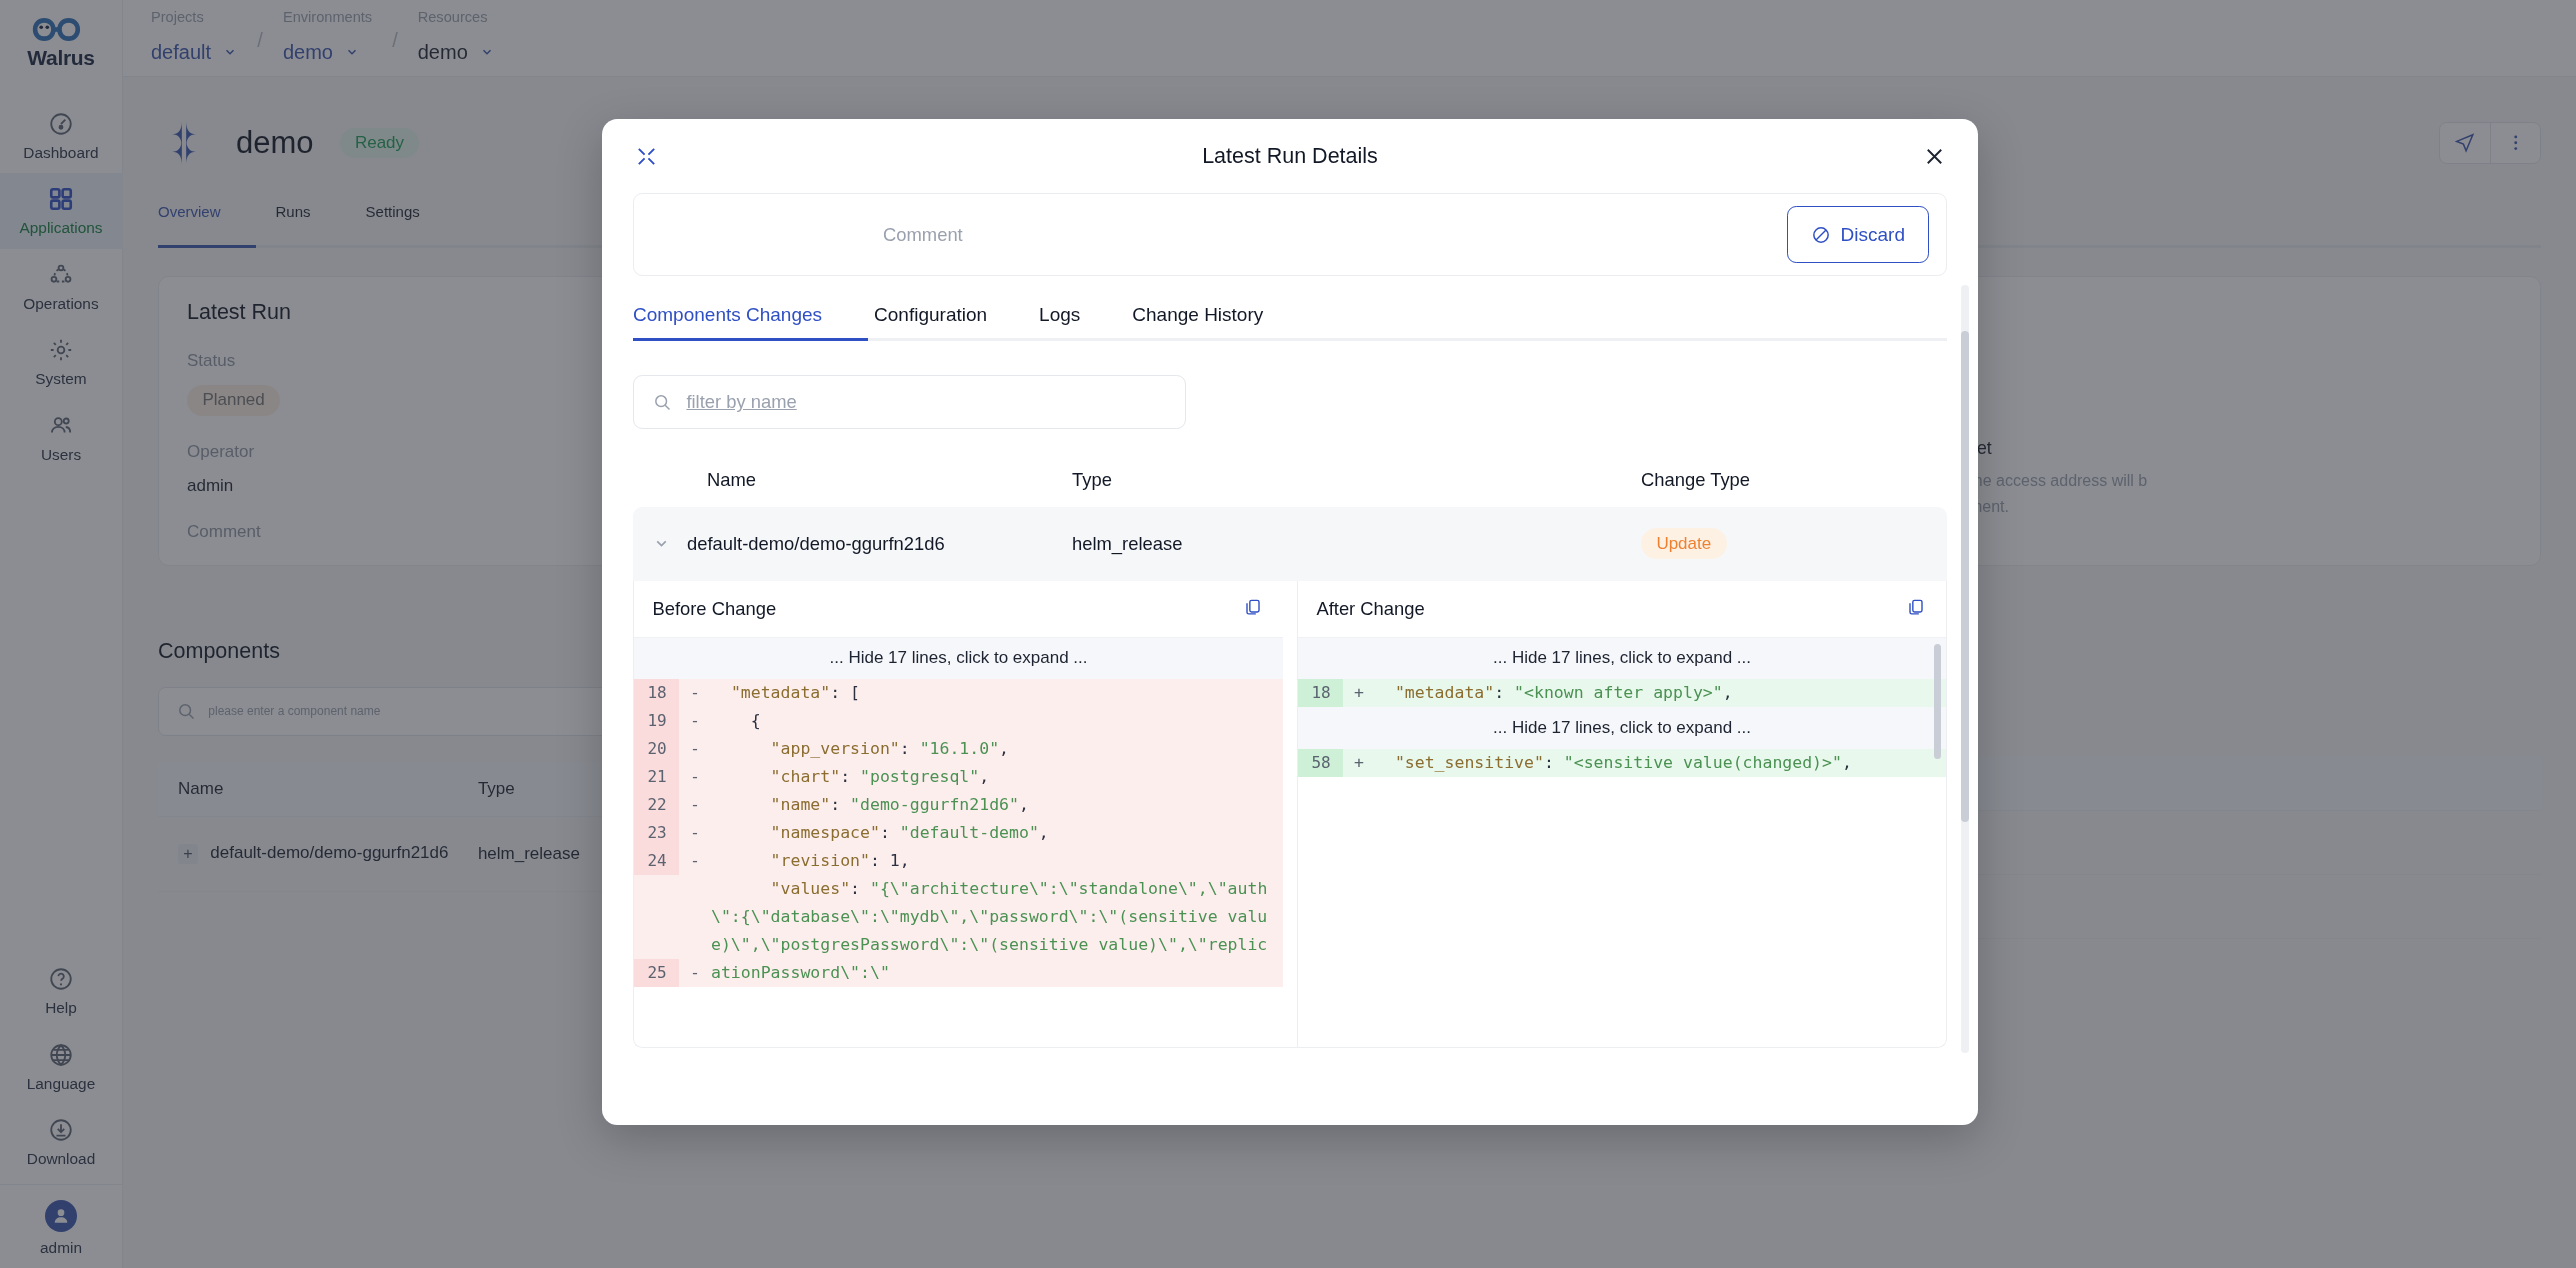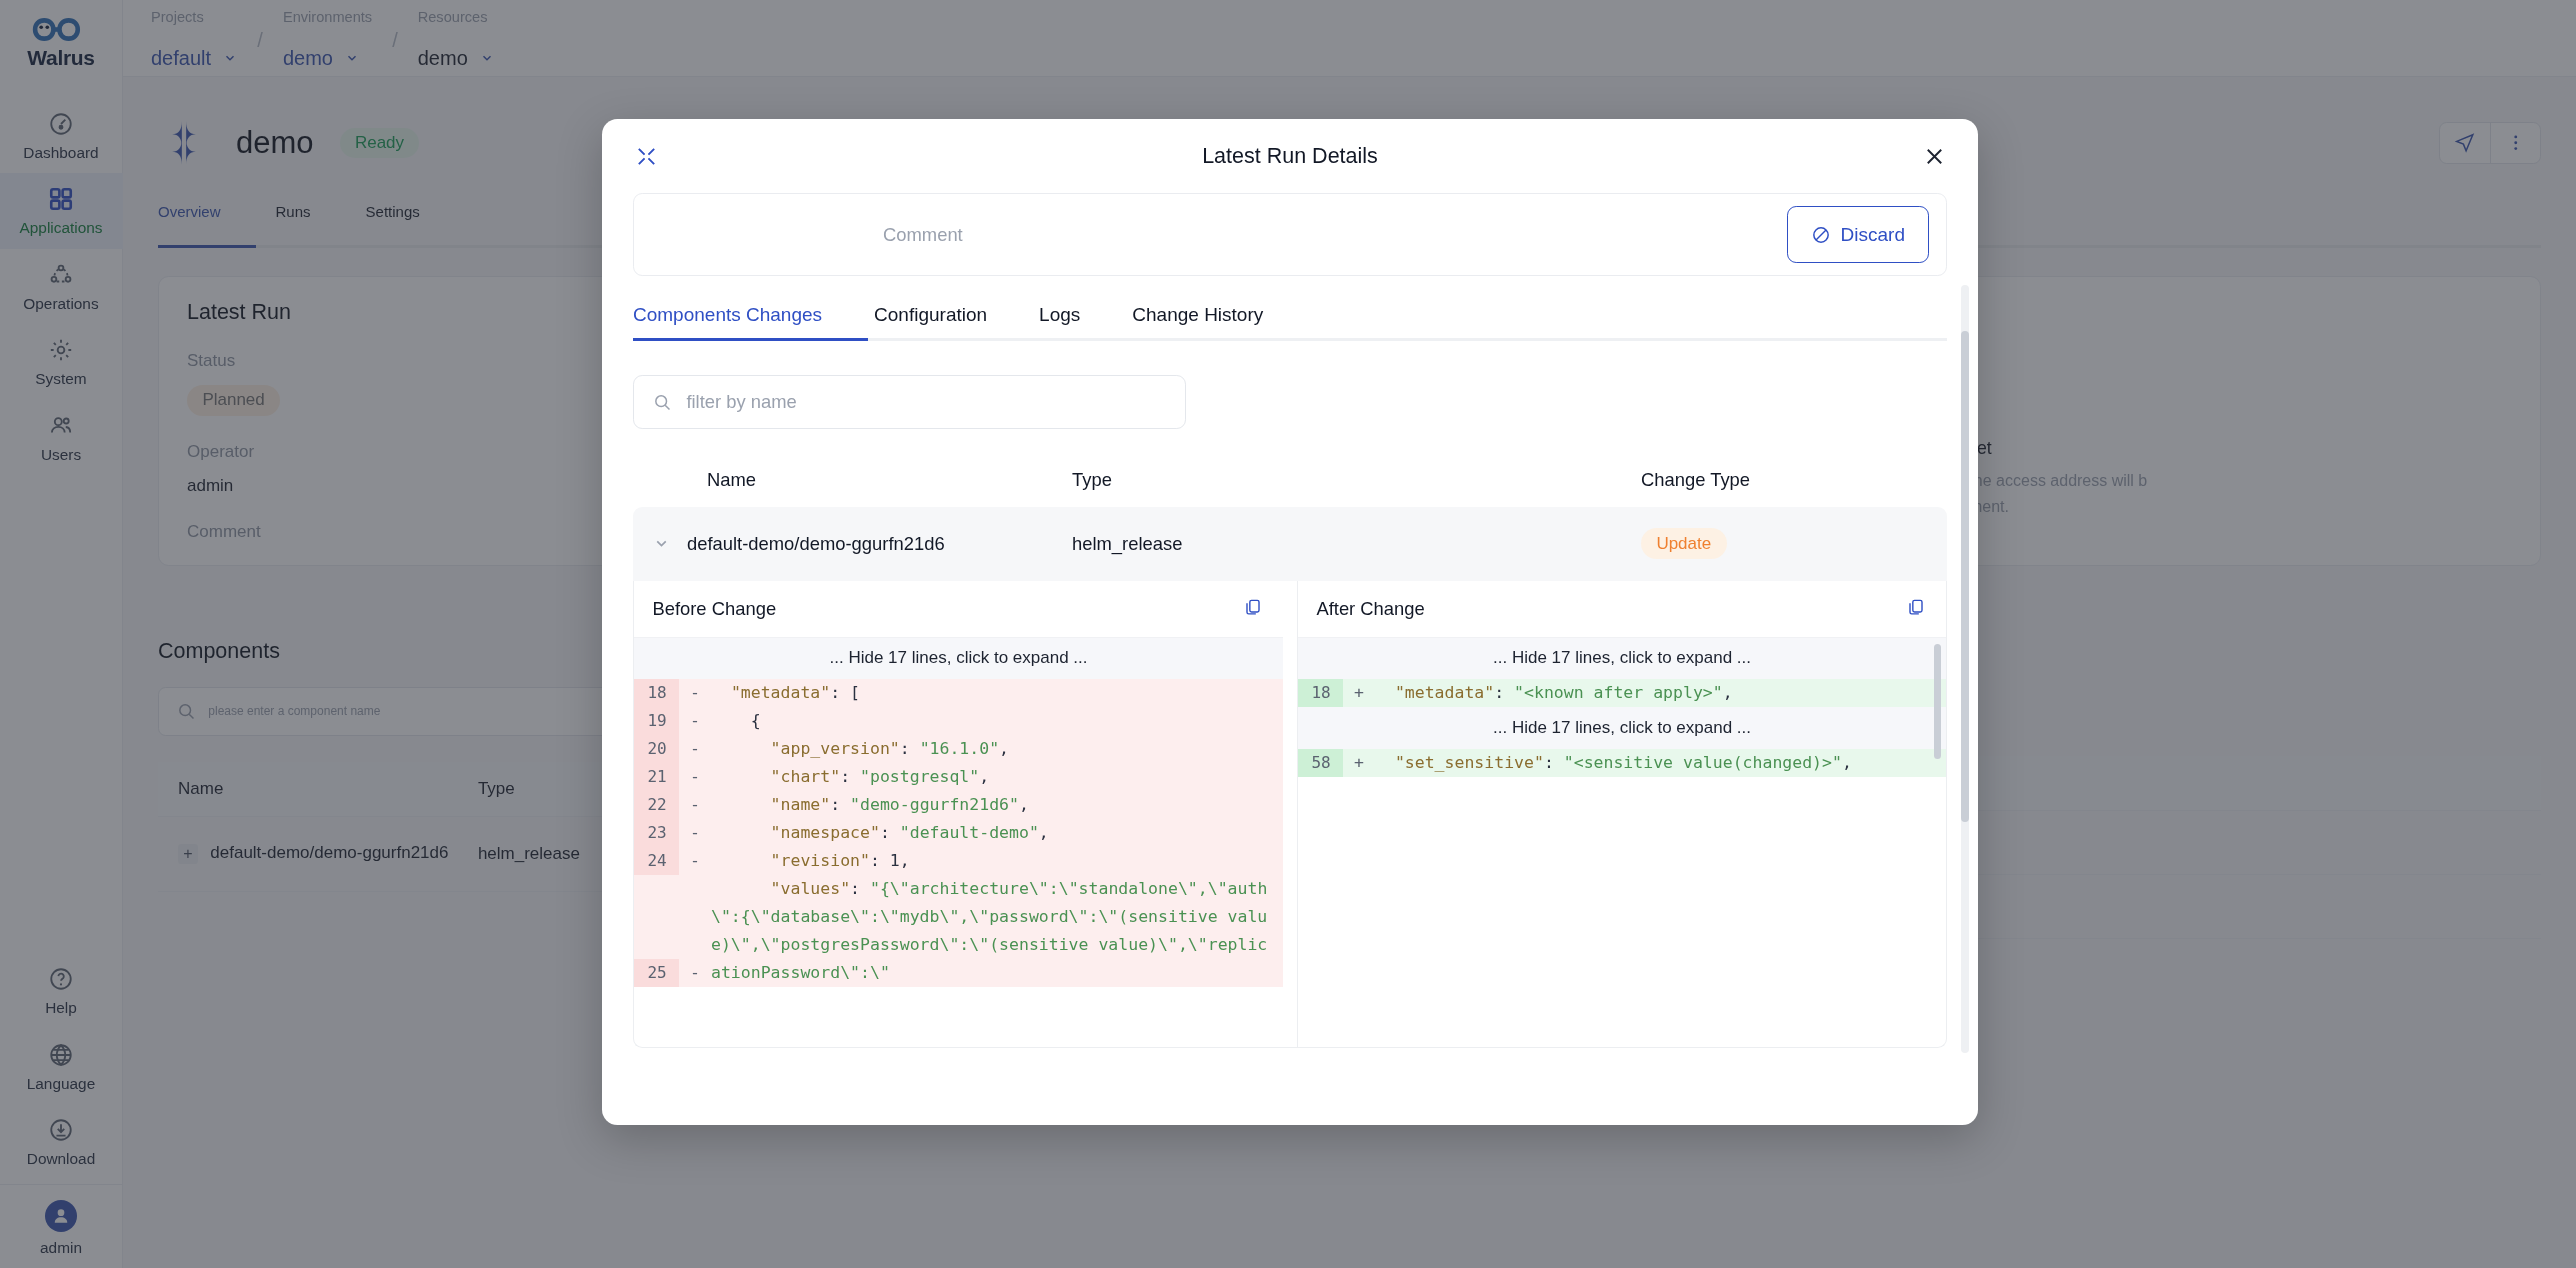--- a/index.html
+++ b/index.html
@@ -46,7 +46,7 @@
     display: flex; align-items: flex-start; padding: 7.7px 31px 0 28px;
     border-bottom: 0.8px solid #eceef2; gap: 0;
   }
-  .crumb { display: flex; flex-direction: column; gap: 19px; }
+  .crumb { display: flex; flex-direction: column; gap: 13px; }
   .crumb-label { font-size: 14.6px; color: #9aa1ae; line-height: 18.4px; }
   .crumb-value-row { display: flex; align-items: center; gap: 12.3px; }
   .crumb-value { font-size: 20px; line-height: 26px; color: #3a55ae; }

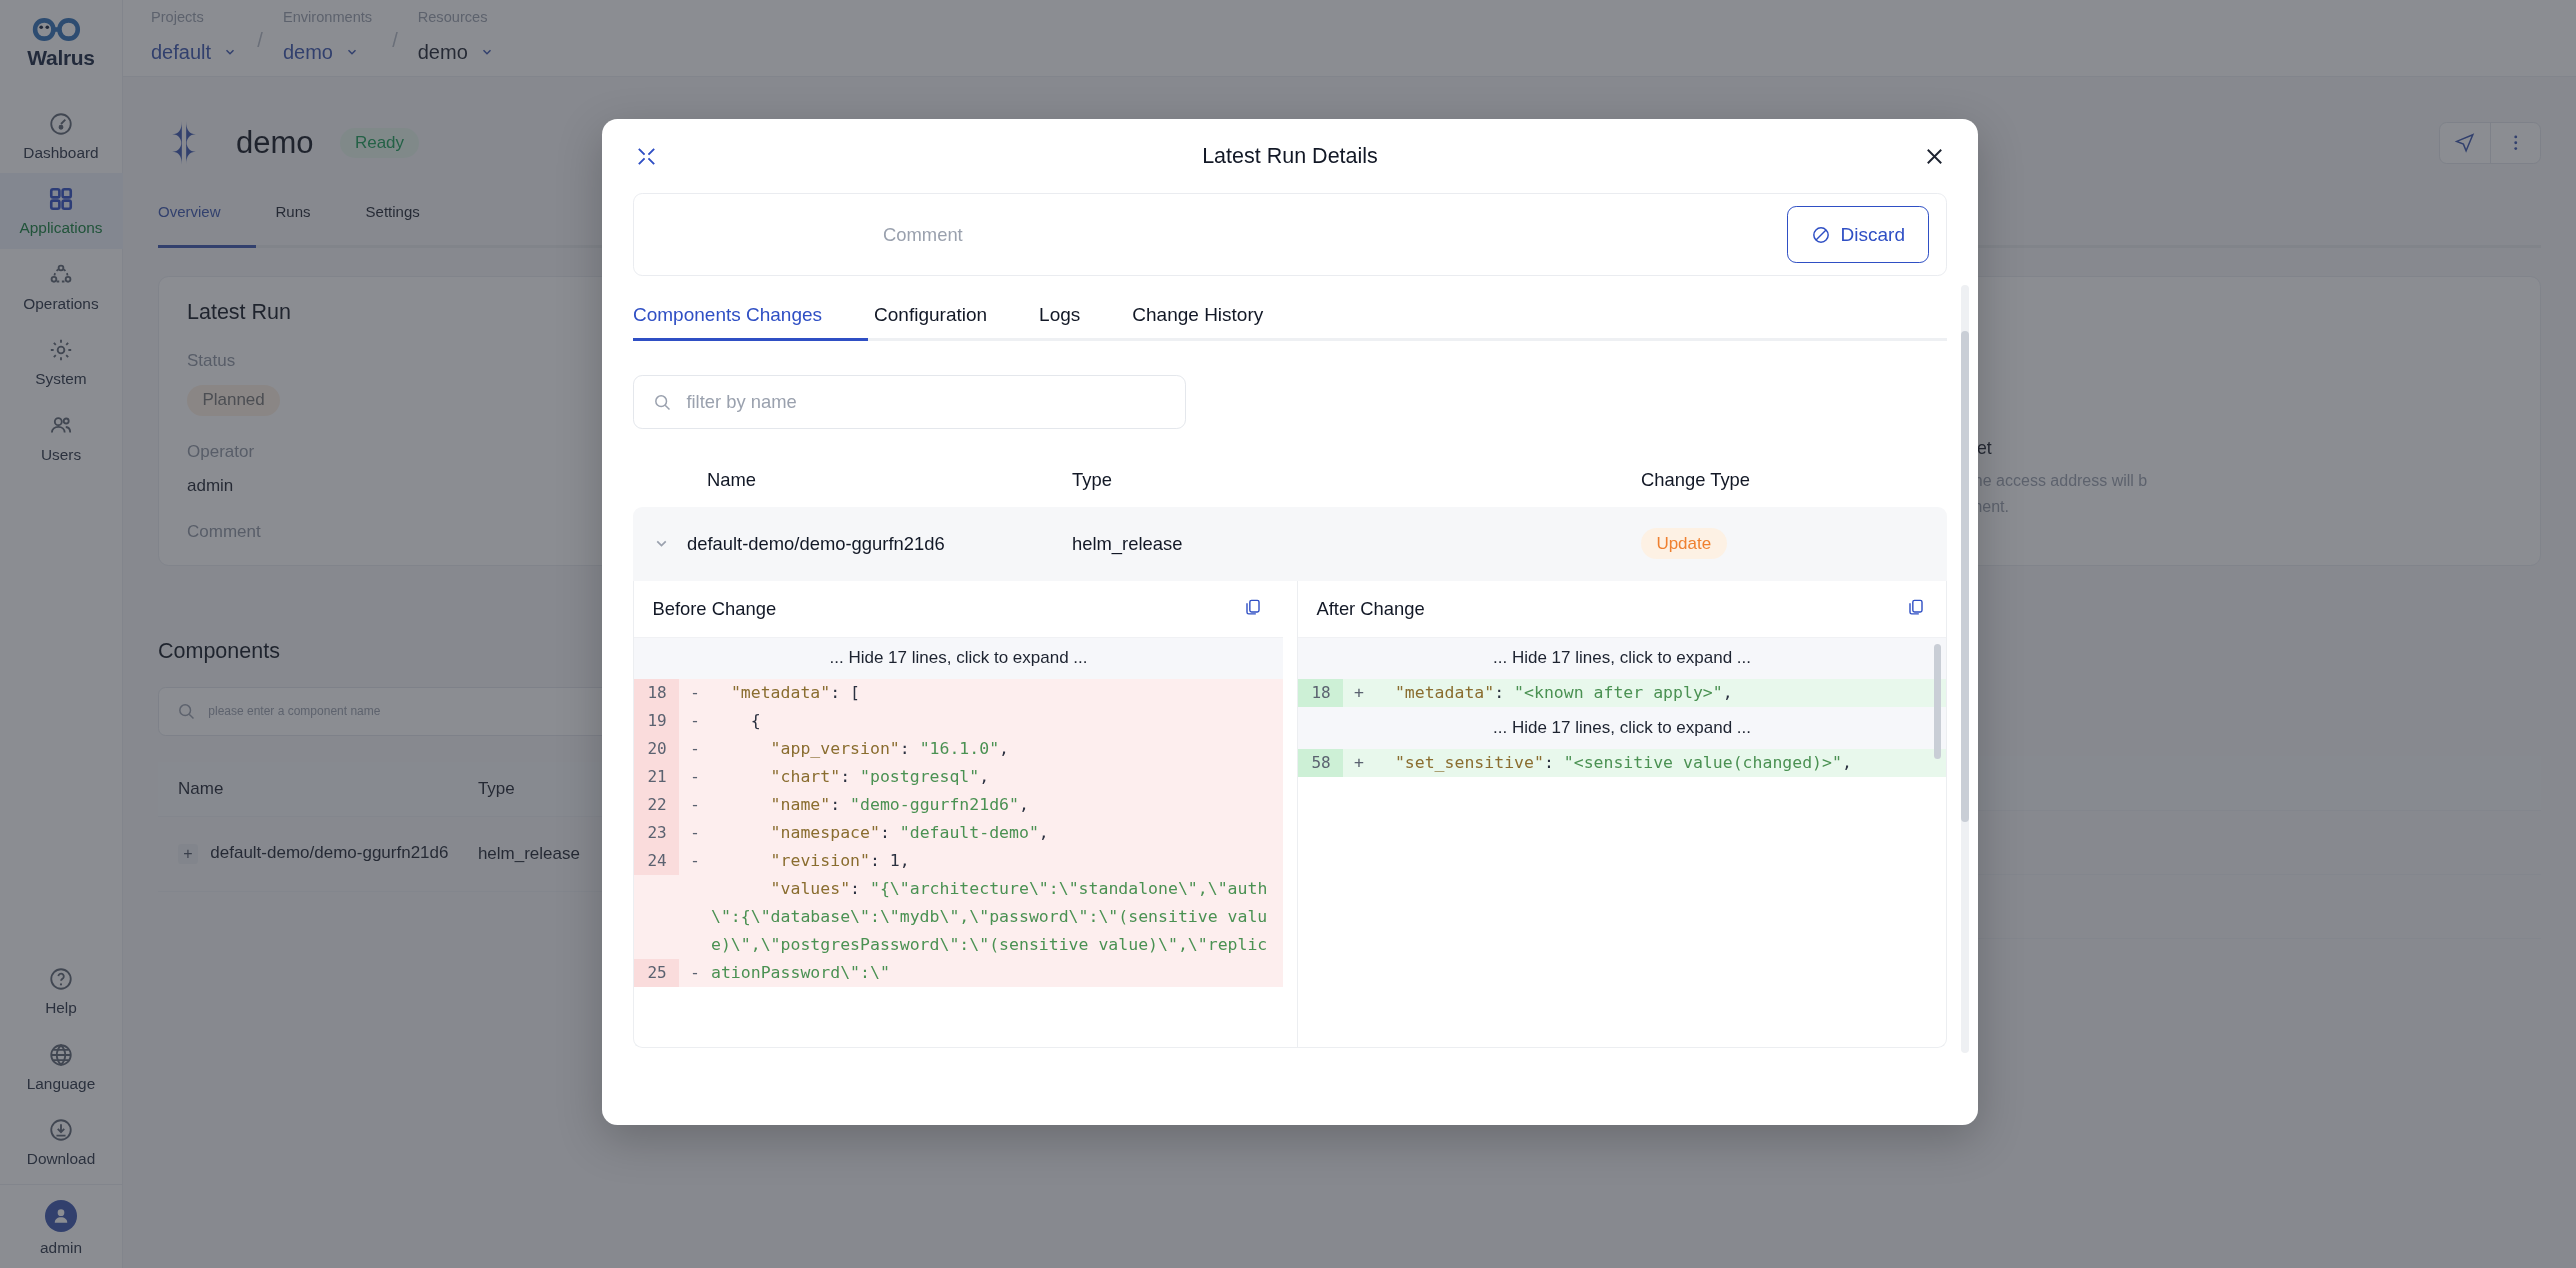--- a/index.html
+++ b/index.html
@@ -151,7 +151,7 @@
     margin-top: 34px; width: 553px; height: 54px; border: 0.8px solid #e4e7ec; border-radius: 9.2px;
     display: flex; align-items: center; gap: 14px; padding: 0 18.4px;
   }
-  .filter-box .ph { font-size: 18.4px; color: #9aa1ae; }
+  .filter-box .ph { font-size: 18.4px; color: #9aa1ae; text-decoration: underline; }
 
   .chg-head { display: flex; margin-top: 40px; padding: 0 0 0 0; }
   .chg-head div { font-size: 18.4px; color: #121826; }

